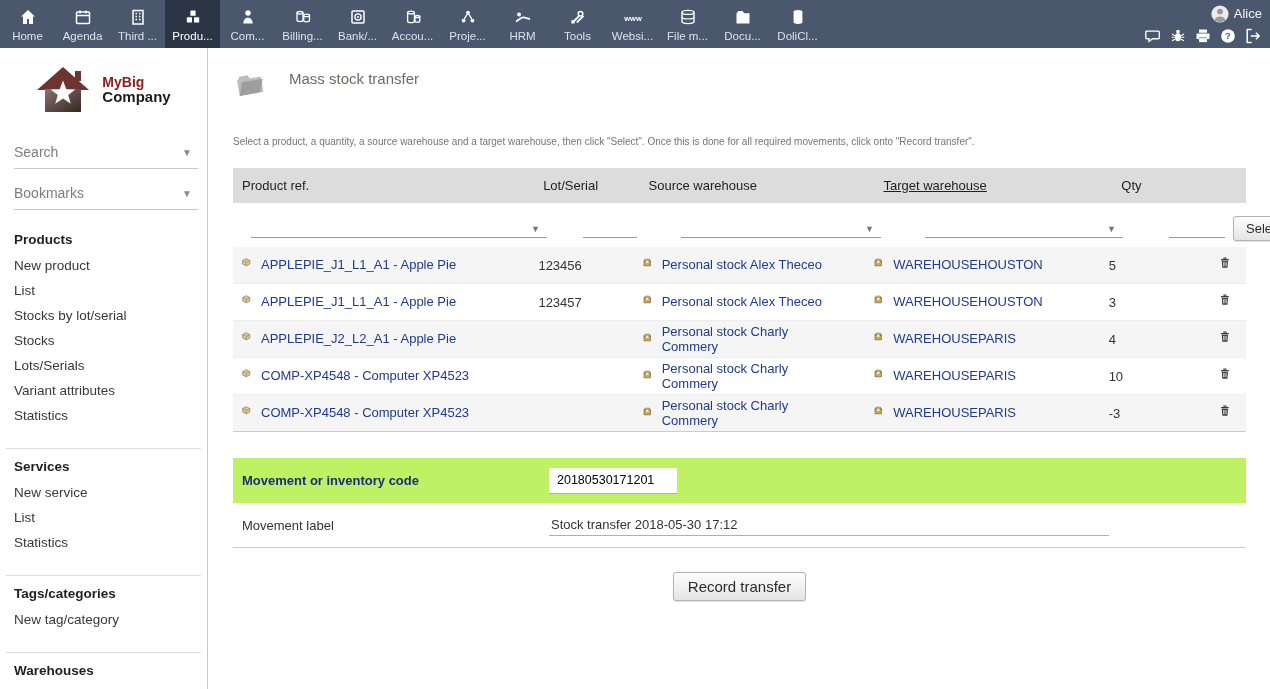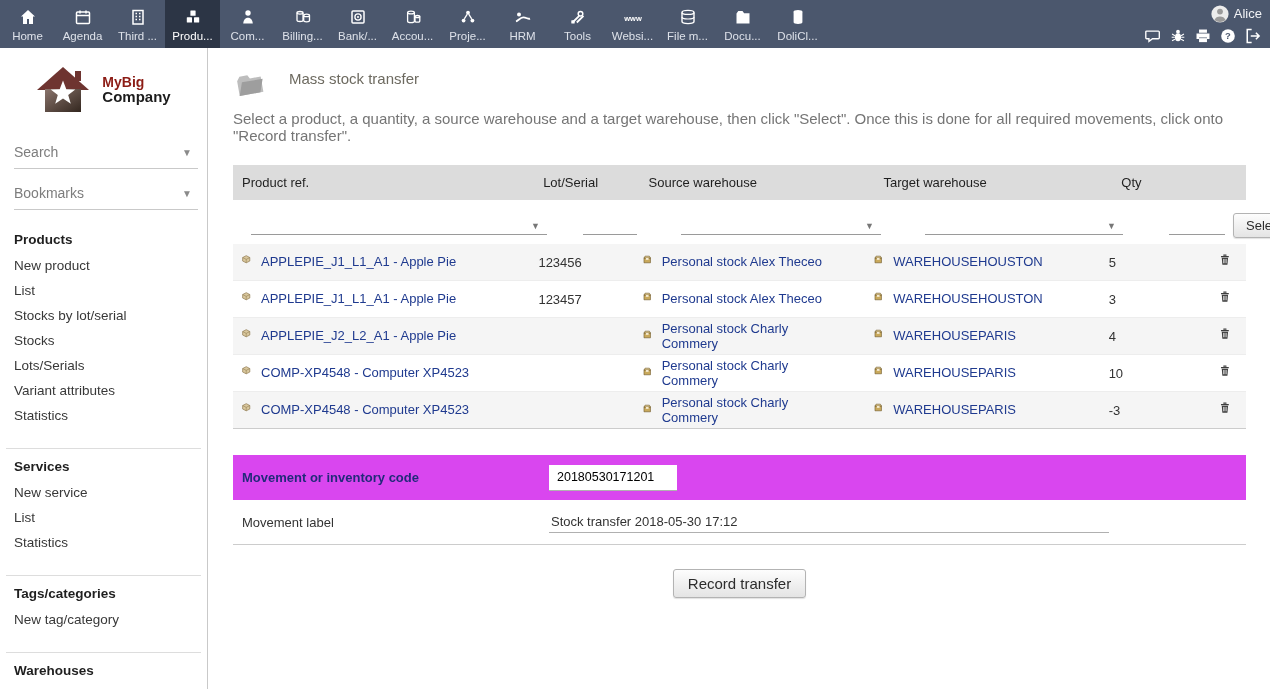--- a/index.html
+++ b/index.html
@@ -41,7 +41,7 @@
   
   .page-head { display:flex; align-items:flex-start; gap:22px; margin-top:22px; height:40px; }
   .page-title { font-size:15px; color:#6d6a60; }
-  .page-desc { font-size:15px; color:#757575; }
+  .page-desc { margin-top:26px; font-size:10px; color:#757575; }
 
   
   .mtable { margin-top:21px; width:1013px; font-size:13px; }

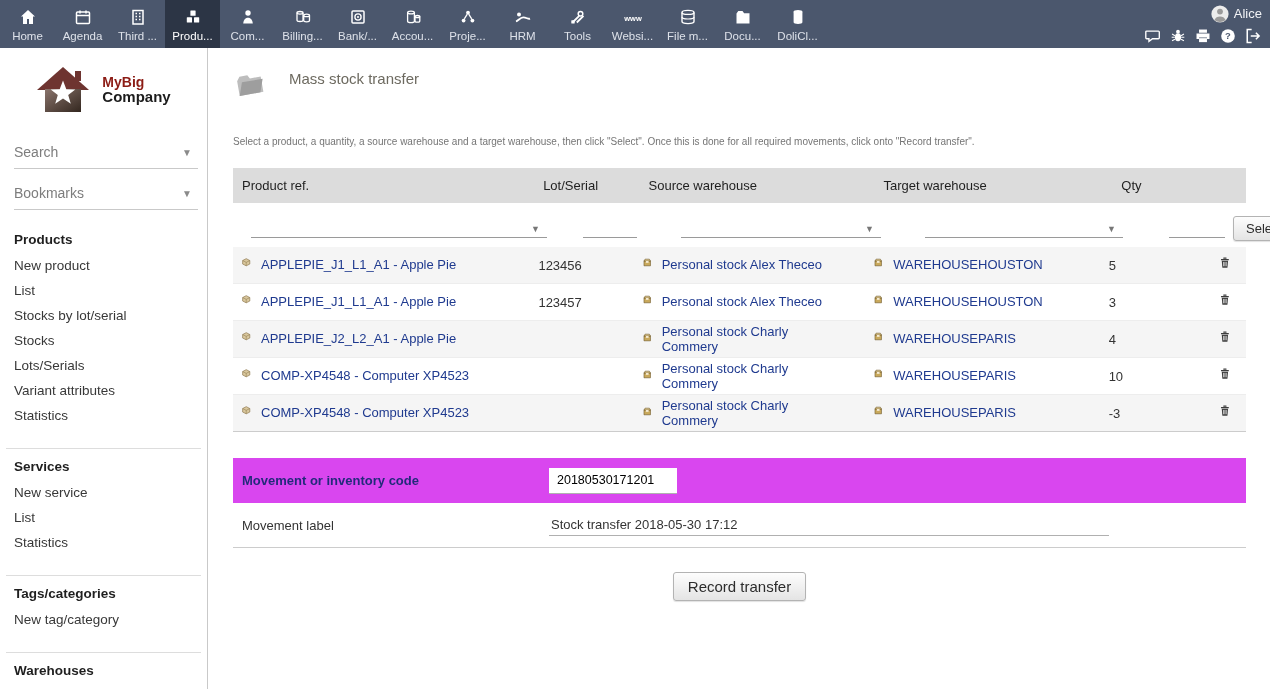--- a/index.html
+++ b/index.html
@@ -49,7 +49,7 @@
   .c-prod { width:320px; padding-left:9px; }
   .c-lot  { width:72px; }
   .c-src  { width:232px; padding-left:8px; }
-  .c-tgt  { width:233px; padding-left:8px; }
+  .c-tgt  { width:233px; padding-left:8px;text-decoration:underline; }
   .c-qty  { width:100px; padding-left:10px; }
   .c-act  { flex:1; text-align:right; padding-right:12px; overflow:visible; }
   .thead { height:35px; background:#dcdcdc; color:#1f1f1f; }

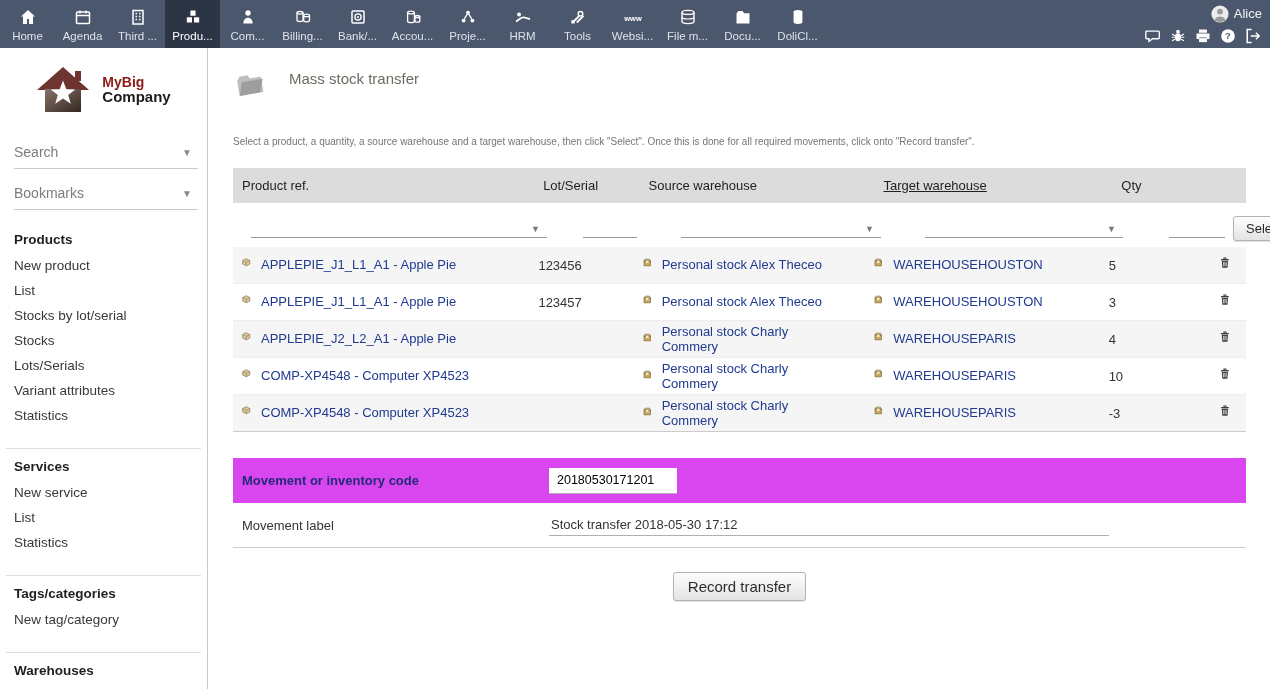--- a/index.html
+++ b/index.html
@@ -75,7 +75,7 @@
   
   .fsec { margin-top:26px; width:1013px; font-size:13px; }
   .frow { display:flex; align-items:center; height:45px; }
-  .frow.gray { background:#d946ef; }
+  .frow.gray { background:#bef264; }
   .frow.white { border-bottom:1px solid #ccc; }
   .f-label { width:316px; padding-left:9px; }
   .f-label.accent { font-weight:bold; color:#222a7a; }

